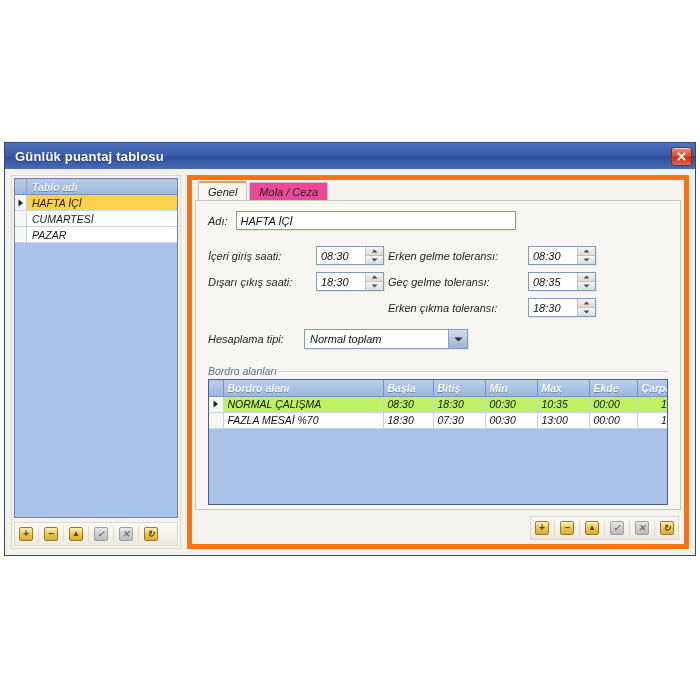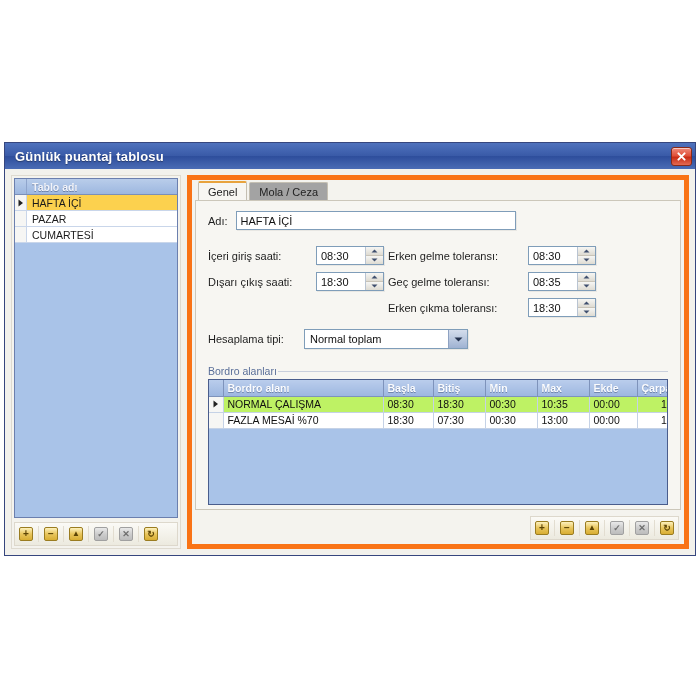--- a/index.html
+++ b/index.html
@@ -74,6 +74,7 @@
     box-sizing: border-box;
     gap: 6px;
     background: #f2f1ec;
+    font-style: italic;
   }
 
   

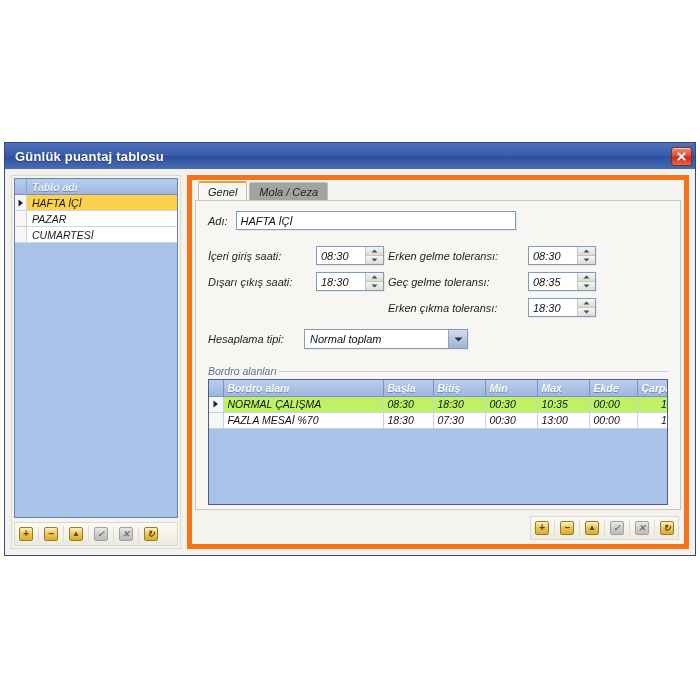--- a/index.html
+++ b/index.html
@@ -223,7 +223,7 @@
     color: #222;
     display: flex;
     align-items: center;
-    background: #a3a3a3;
+    background: #ec4899;
     border: 1px solid #c4bfb2;
     border-bottom: none;
     border-radius: 2px 2px 0 0;

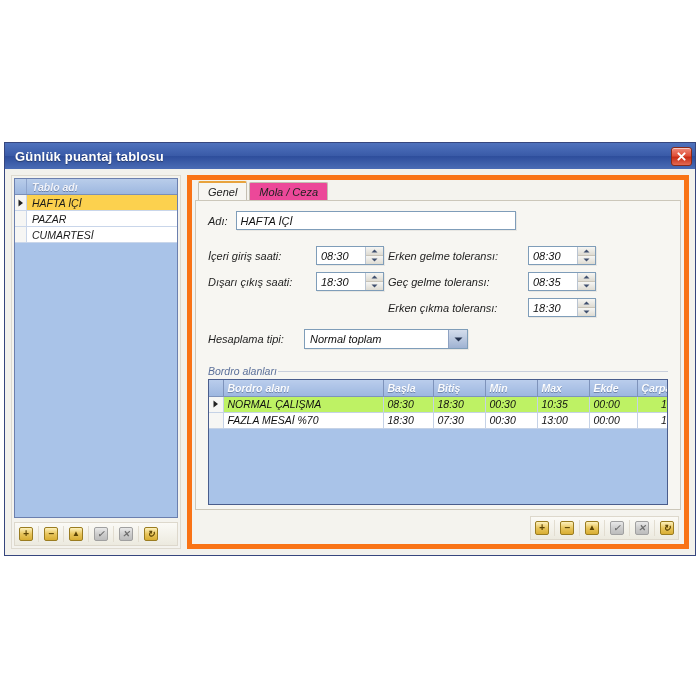--- a/index.html
+++ b/index.html
@@ -474,12 +474,12 @@
 
           <div class="lg-row">
             <div class="ind"></div>
-            <div class="cell">PAZAR</div>
+            <div class="cell">CUMARTESİ</div>
           </div>
 
           <div class="lg-row">
             <div class="ind"></div>
-            <div class="cell">CUMARTESİ</div>
+            <div class="cell">PAZAR</div>
           </div>
         </div>
 

